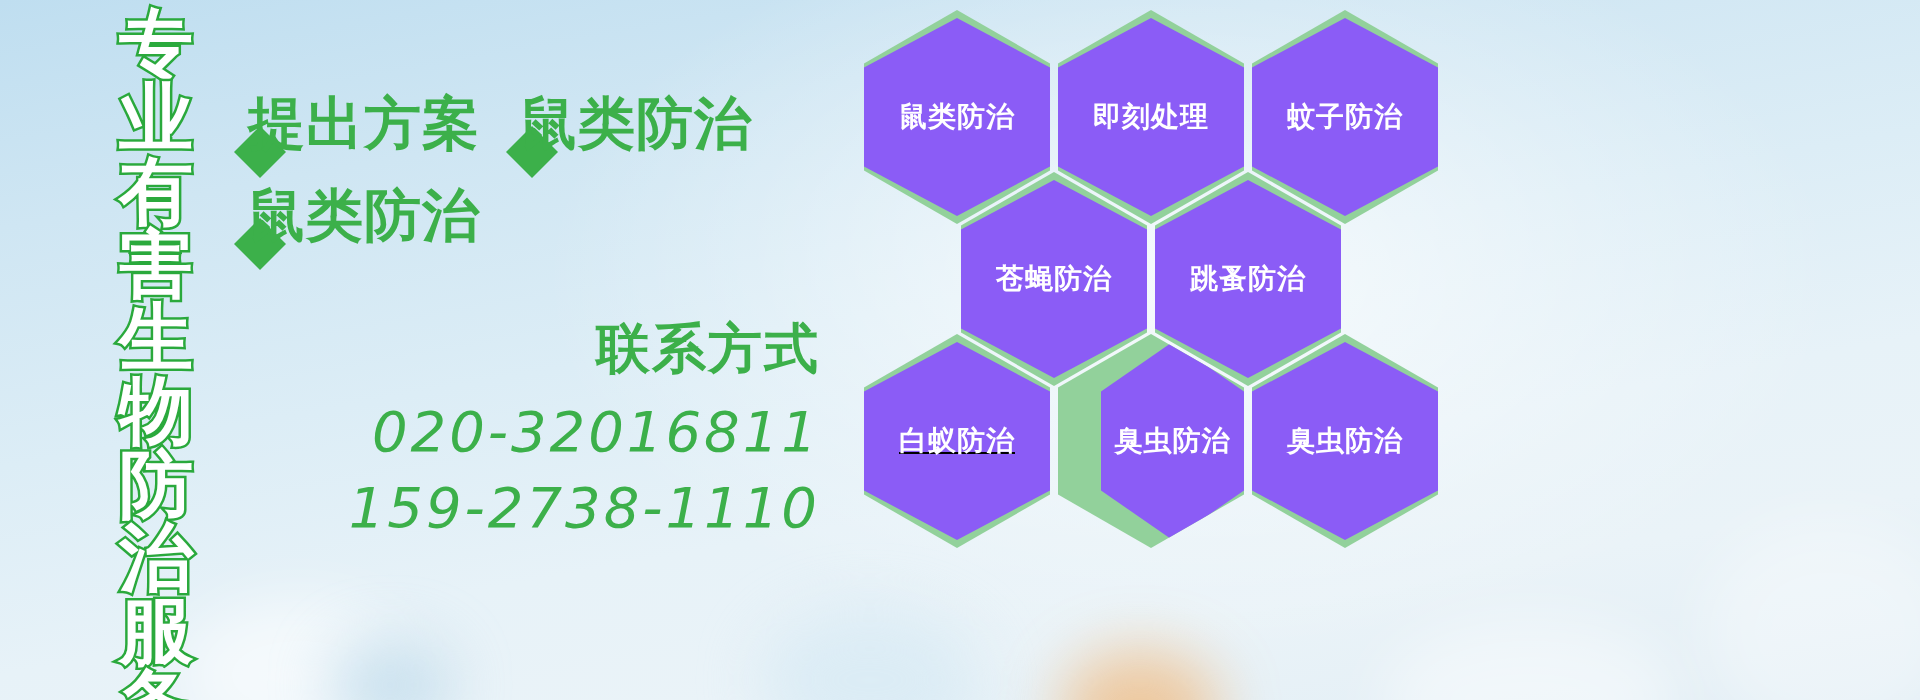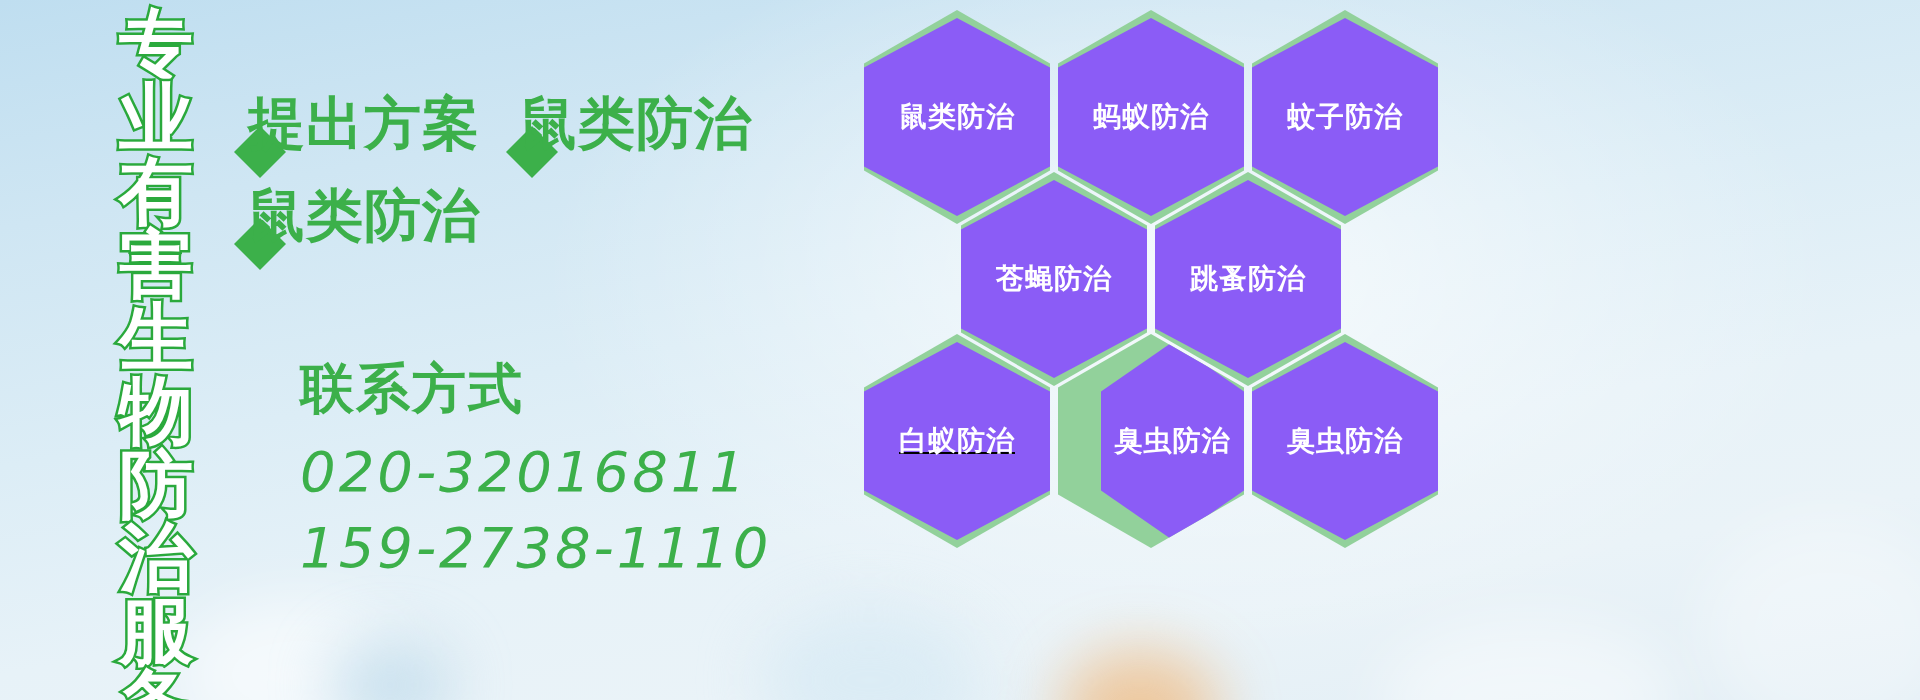--- a/index.html
+++ b/index.html
@@ -210,7 +210,7 @@
     </div>
     <div class="hex r1c2">
       <div class="hex-inner">
-        <span class="hex-label">蚂蚁防治</span>
+        <span class="hex-label">即刻处理</span>
       </div>
     </div>
     <div class="hex r1c3">

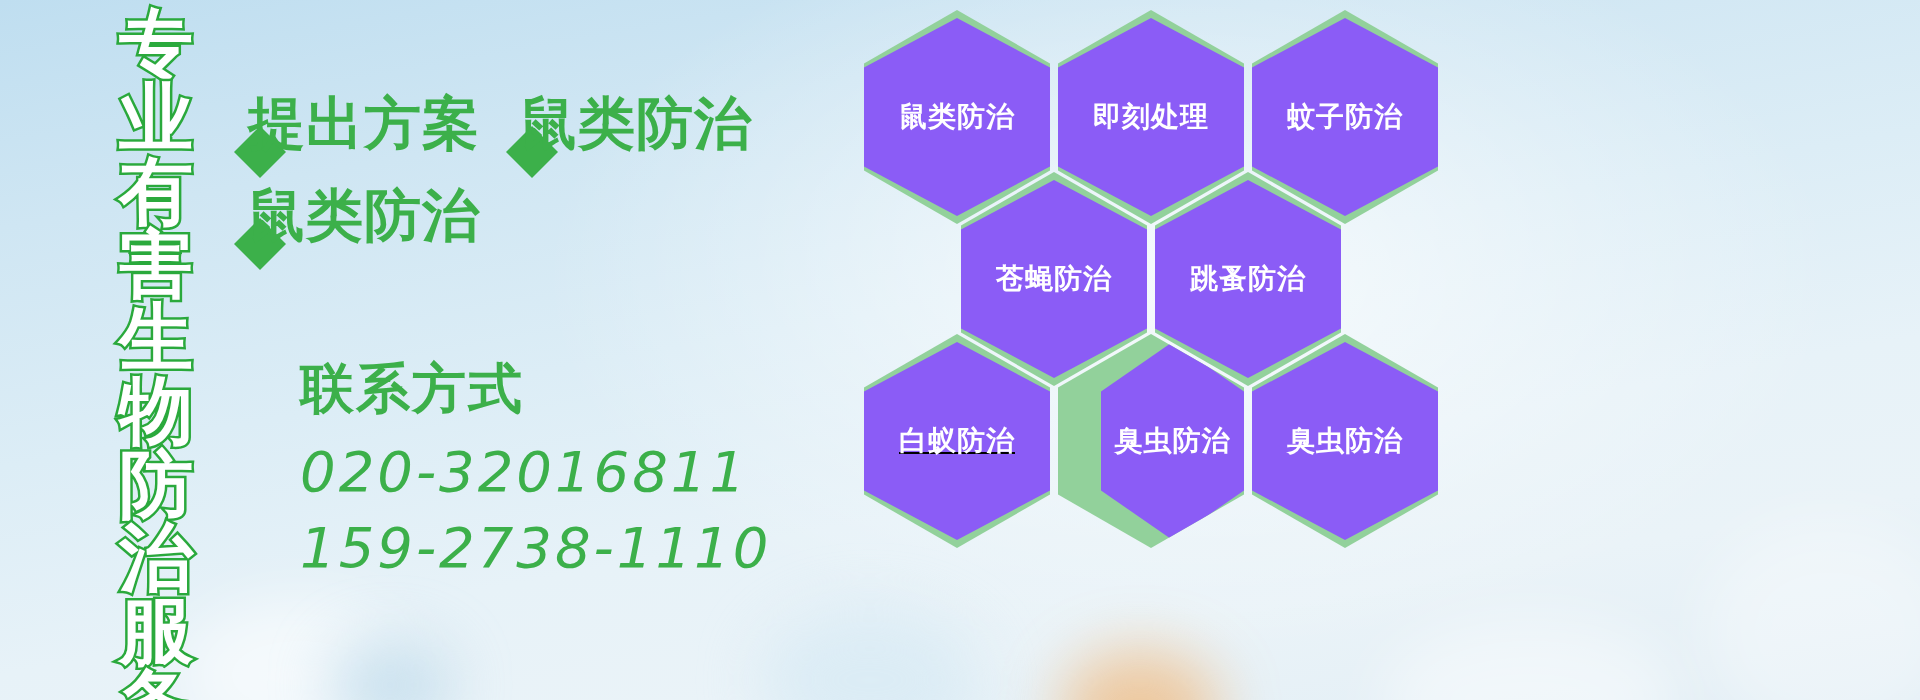--- a/index.html
+++ b/index.html
@@ -73,8 +73,7 @@
     position:absolute;
     left:300px; top:318px;
     width:520px;
-    text-align:left;
-    margin-top:40px;
+    text-align:right;
   }
   #contact .contact-heading {
     font-size:54px;

